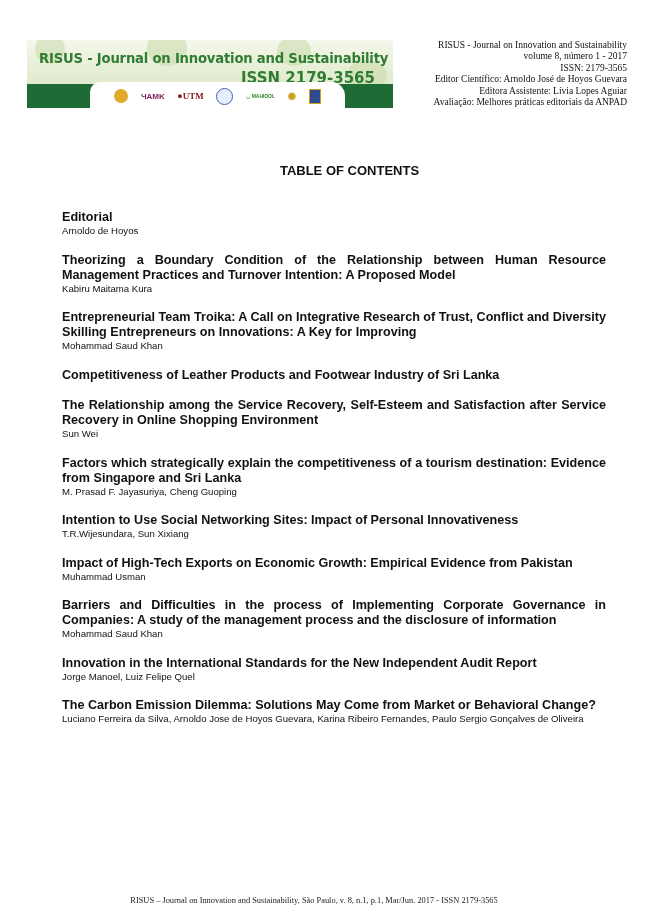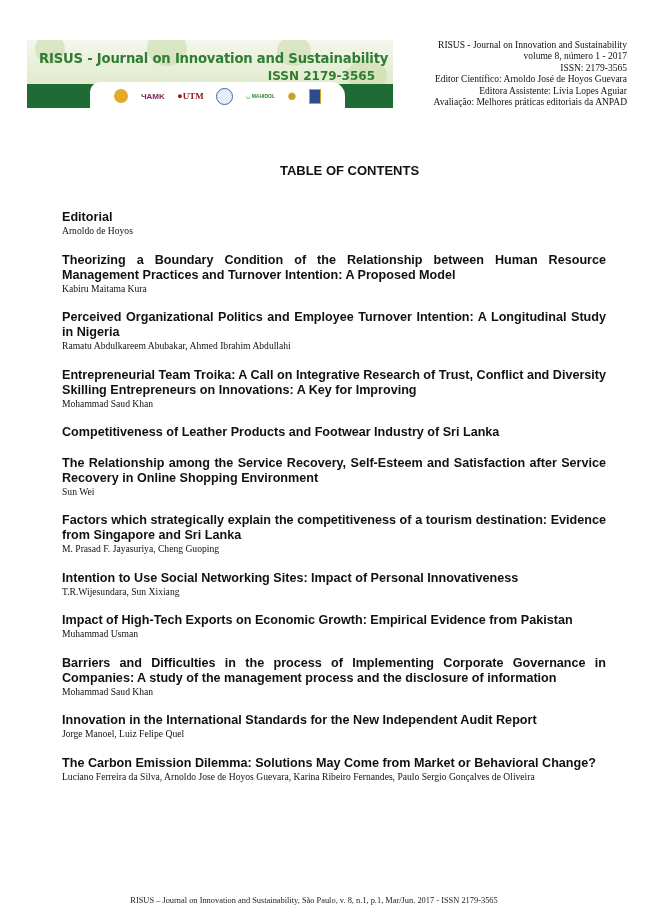--- a/index.html
+++ b/index.html
@@ -21,7 +21,7 @@
   .banner .issn {
     position: absolute; right: 18px; top: 29px;
     font-family: "DejaVu Sans", sans-serif; font-weight: bold;
-    font-size: 12px; color: #2f7d32; white-space: nowrap; text-align: right;
+    font-size: 15px; color: #2f7d32; white-space: nowrap; text-align: right;
   }
   .banner .greenbar {
     position: absolute; left: 0; top: 44px; width: 100%; height: 24px; background: #1f6b35;

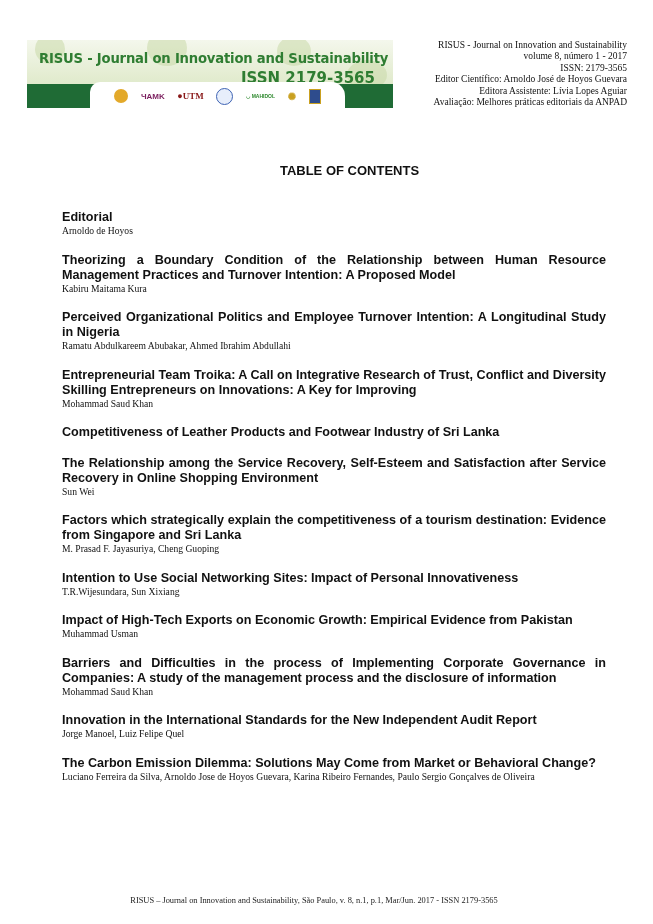--- a/index.html
+++ b/index.html
@@ -57,7 +57,7 @@
     text-align: justify; color: #111;
   }
   .entry .a {
-    font-family: Liberation Serif, serif; font-size: 9.6px; line-height: 12px; color: #111;
+    font-family: Liberation Sans, sans-serif; font-size: 9.6px; line-height: 12px; color: #111;
   }
 
   .footer {

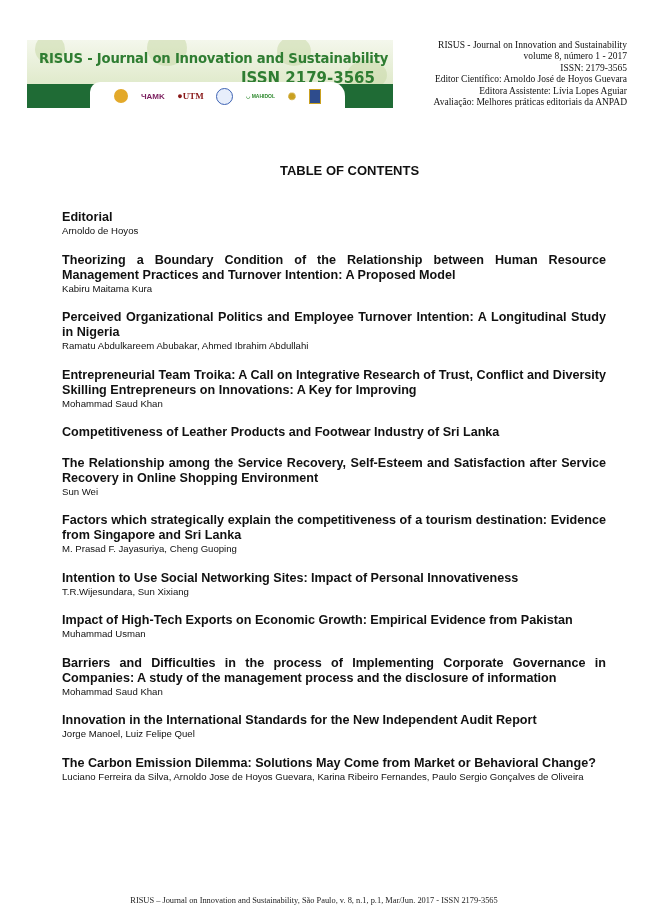--- a/index.html
+++ b/index.html
@@ -108,10 +108,6 @@
     <div class="a">Kabiru Maitama Kura</div>
   </div>
   <div class="entry">
-    <div class="t">Perceived Organizational Politics and Employee Turnover Intention: A Longitudinal Study in Nigeria</div>
-    <div class="a">Ramatu Abdulkareem Abubakar, Ahmed Ibrahim Abdullahi</div>
-  </div>
-  <div class="entry">
     <div class="t">Entrepreneurial Team Troika: A Call on Integrative Research of Trust, Conflict and Diversity Skilling Entrepreneurs on Innovations: A Key for Improving</div>
     <div class="a">Mohammad Saud Khan</div>
   </div>

